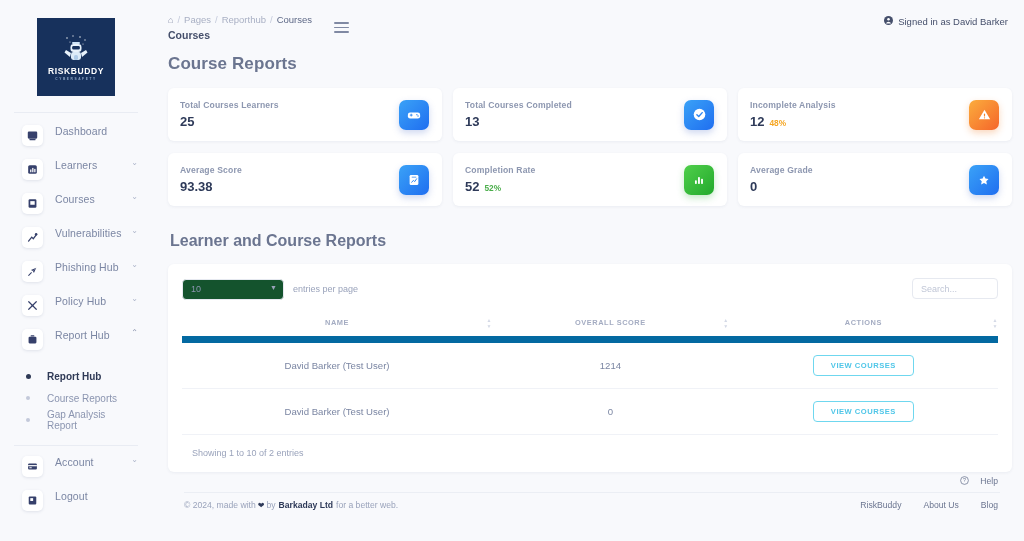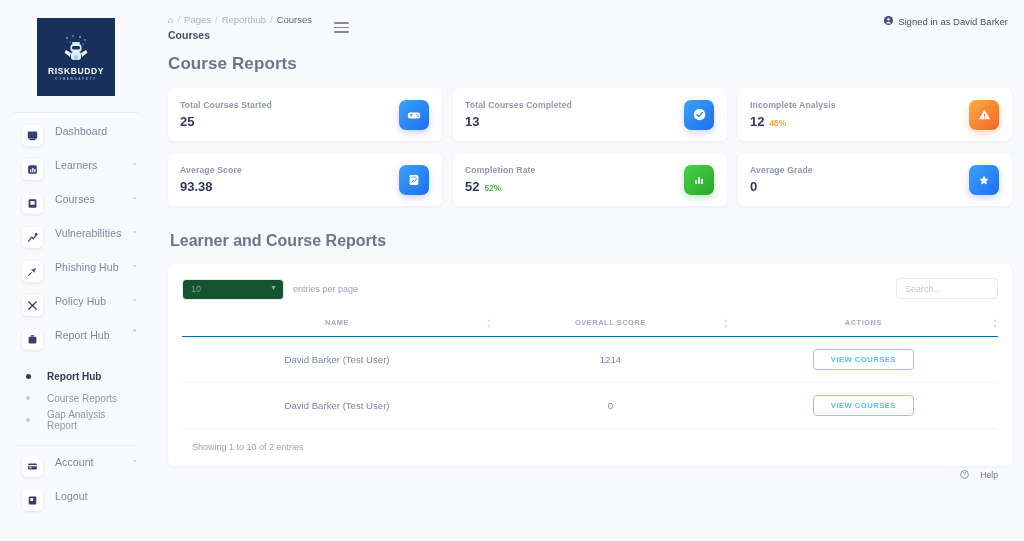--- a/index.html
+++ b/index.html
@@ -365,7 +365,7 @@
 
         <div class="card">
           <div class="card-txt">
-            <div class="card-label">Total Courses Started</div>
+            <div class="card-label">Total Courses Learners</div>
             <div class="card-val">
                 <span>25</span>
               </div>

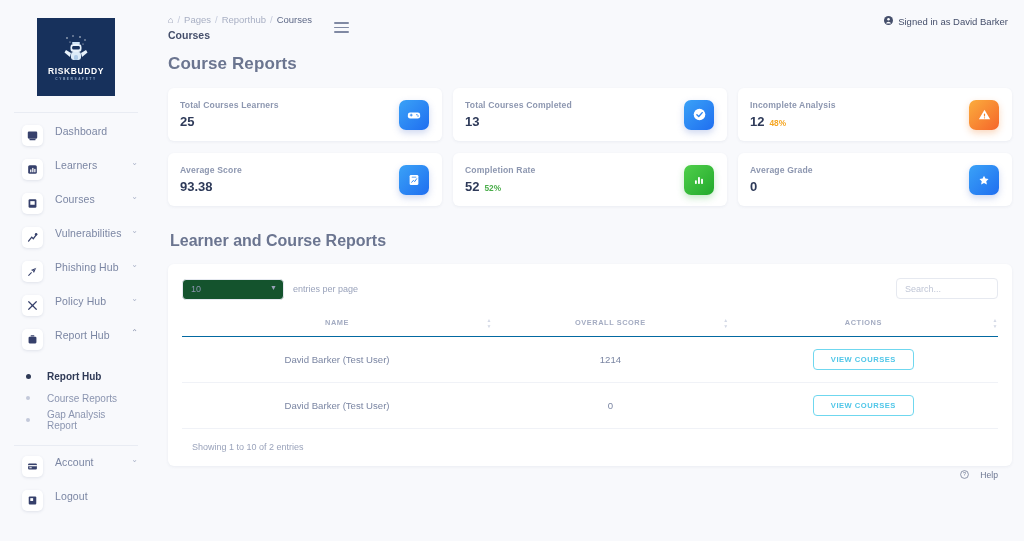--- a/index.html
+++ b/index.html
@@ -119,7 +119,7 @@
   .sel-caret { position:absolute; right:7px; top:6px; pointer-events:none; color:#9aa3bb; font-size:7px;}
   .entries-label { font-size: 9px; color: #9aa3bb; margin-left: 9px; }
   .search-input {
-    margin-left: auto; width: 102px; height: 21px;
+    margin-left: auto; width: 86px; height: 21px;
     border: 1px solid #e6e9f0; border-radius: 4px;
     font-size: 9px; color: #5d6886; padding: 0 8px;
     font-family: "Liberation Sans", sans-serif; background:#fff;

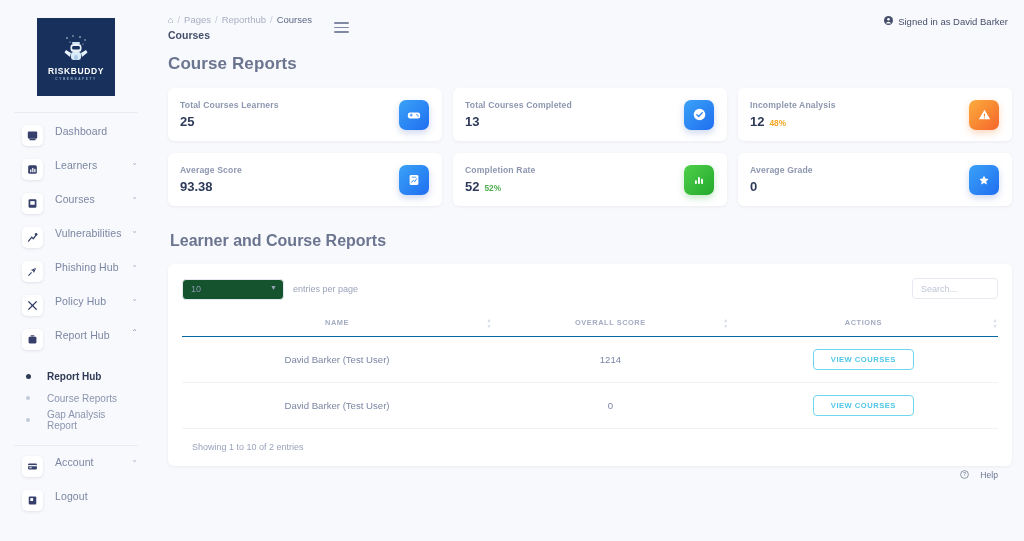--- a/index.html
+++ b/index.html
@@ -131,7 +131,7 @@
     font-size: 7.4px; font-weight: 700; color: #a4acc2;
     letter-spacing: .55px; text-transform: uppercase;
     padding: 6px 0 9px 0; text-align: center;
-    border-bottom: 1px solid #0369a1;
+    border-bottom: 7px solid #0369a1;
     position: relative;
   }
   th .sorter {

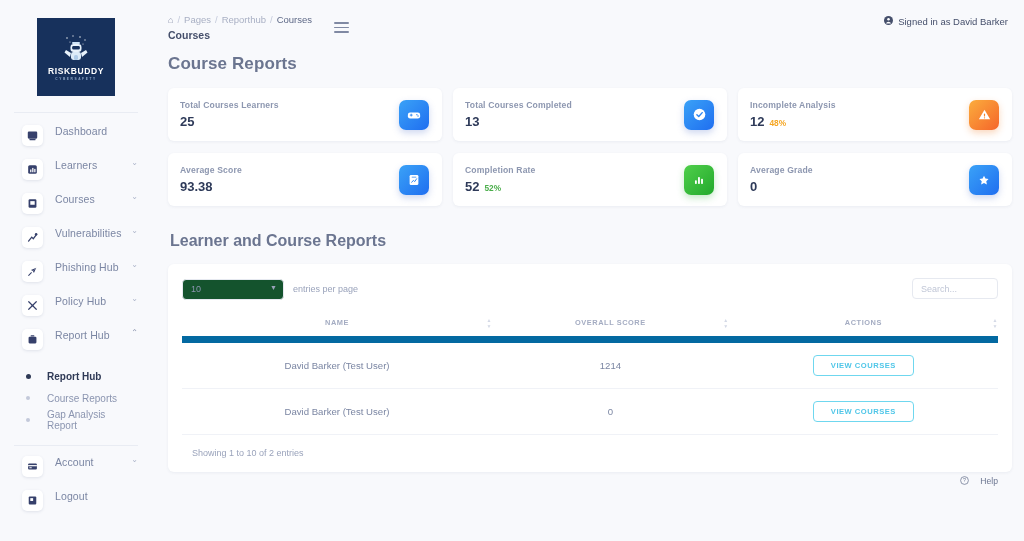--- a/index.html
+++ b/index.html
@@ -542,6 +542,18 @@
         </div>
       </div>
 
+      <div class="footer">
+        <span>© 2024, made with</span>
+        <span class="heart">❤</span>
+        <span>by</span>
+        <span class="brandlink">Barkaday Ltd</span>
+        <span>for a better web.</span>
+        <span class="foot-links">
+          <span>RiskBuddy</span>
+          <span>About Us</span>
+          <span>Blog</span>
+        </span>
+      </div>
 
     </div>
   </div>

